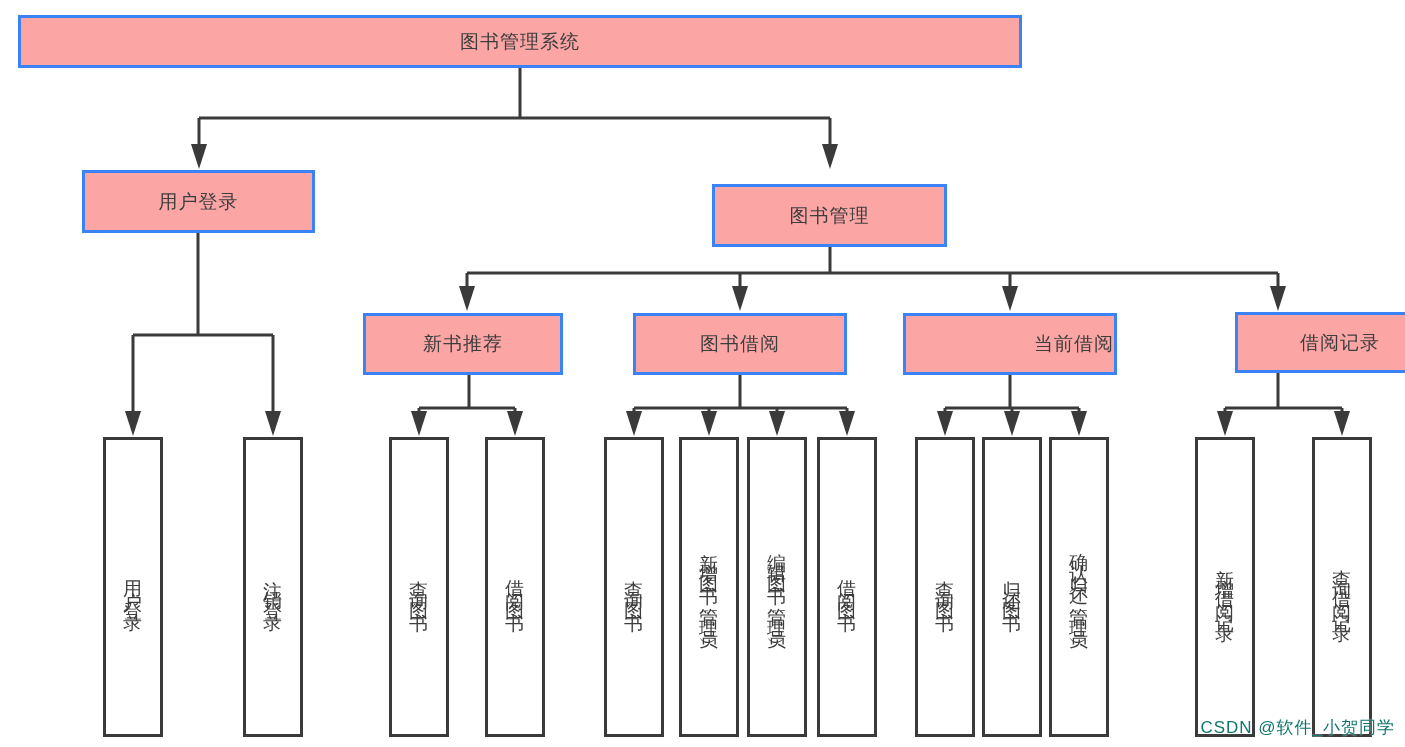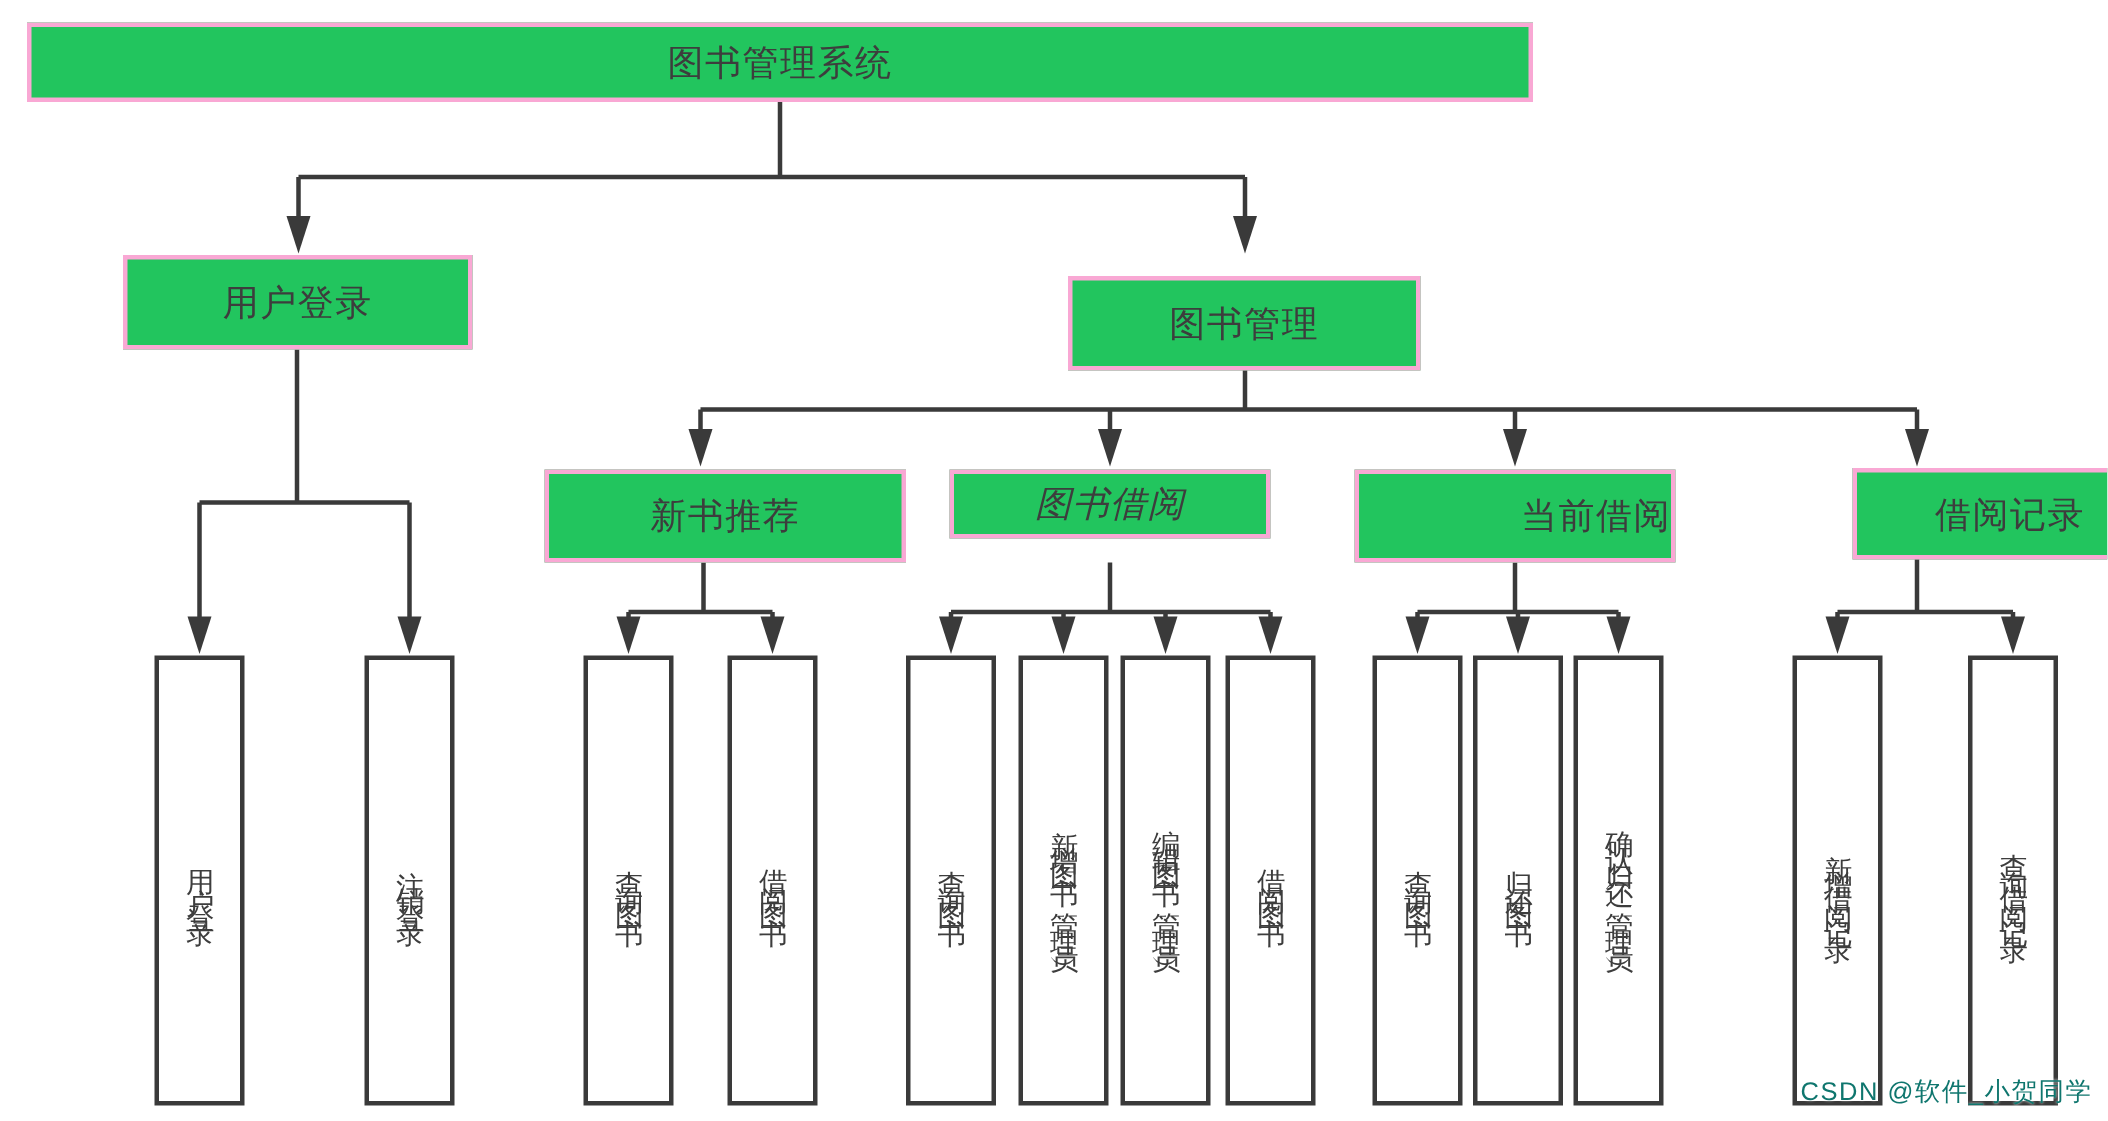--- a/index.html
+++ b/index.html
@@ -8,13 +8,13 @@
   .node{
     position:absolute;
     box-sizing:border-box;
-    border:3px solid #f9a8d4;
-    background:#22c55e;
+    border:3px solid #3b82f6;
+    background:#fca5a5;
     color:#3d3d3d;
     display:flex;
     align-items:center;
     justify-content:center;
-    font-size:24px;
+    font-size:19px;
     letter-spacing:1px;
   }
   .vnode{

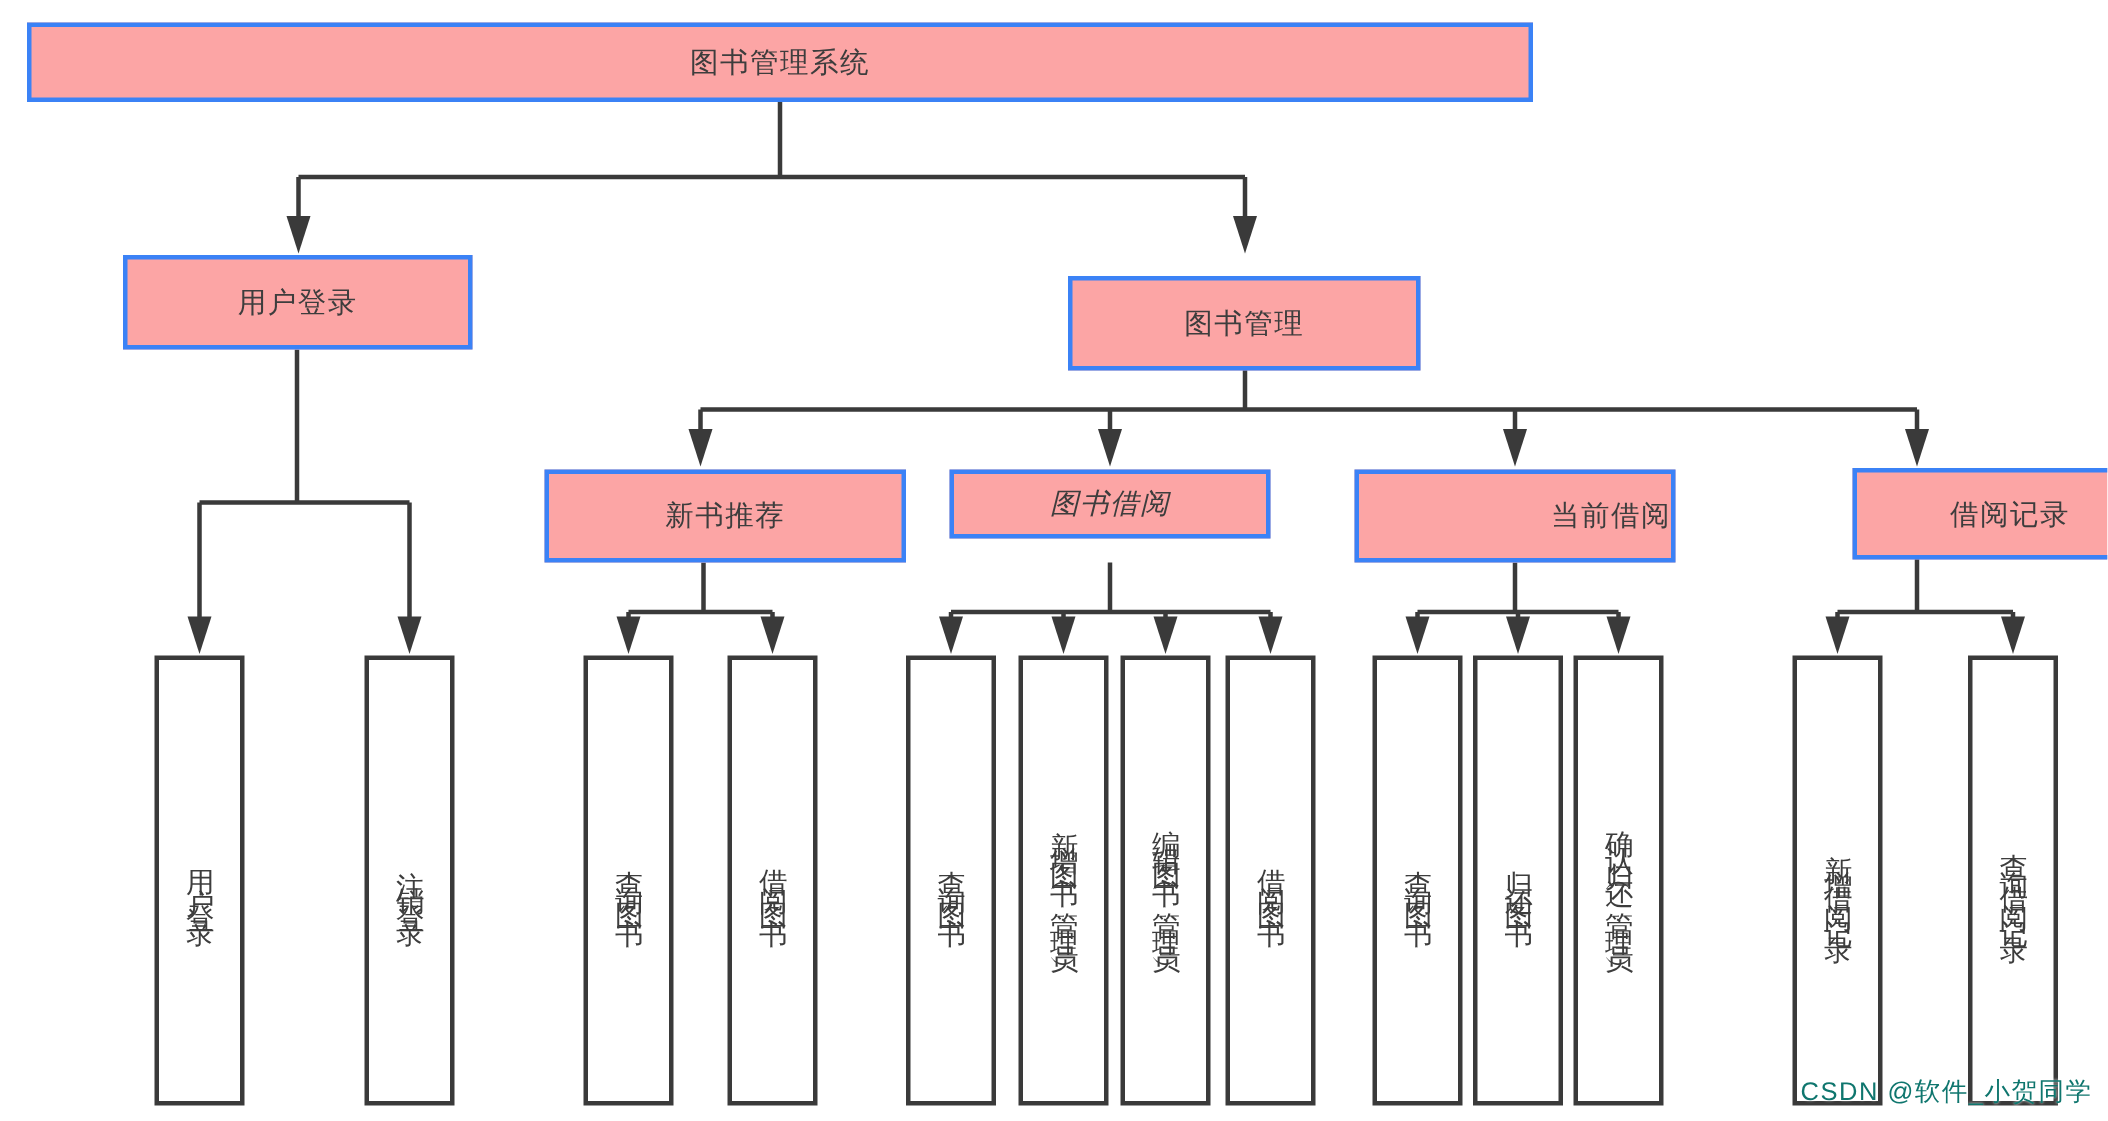--- a/index.html
+++ b/index.html
@@ -104,7 +104,7 @@
     <span>图书管理</span>
   </div>
 
-  <div class="node" style="left:363px;top:313px;width:241px;height:62px;">
+  <div class="node" style="left:363px;top:313px;width:200px;height:62px;">
     <span>新书推荐</span>
   </div>
   <div class="node" style="left:633px;top:313px;width:214px;height:46px;font-style:italic;">

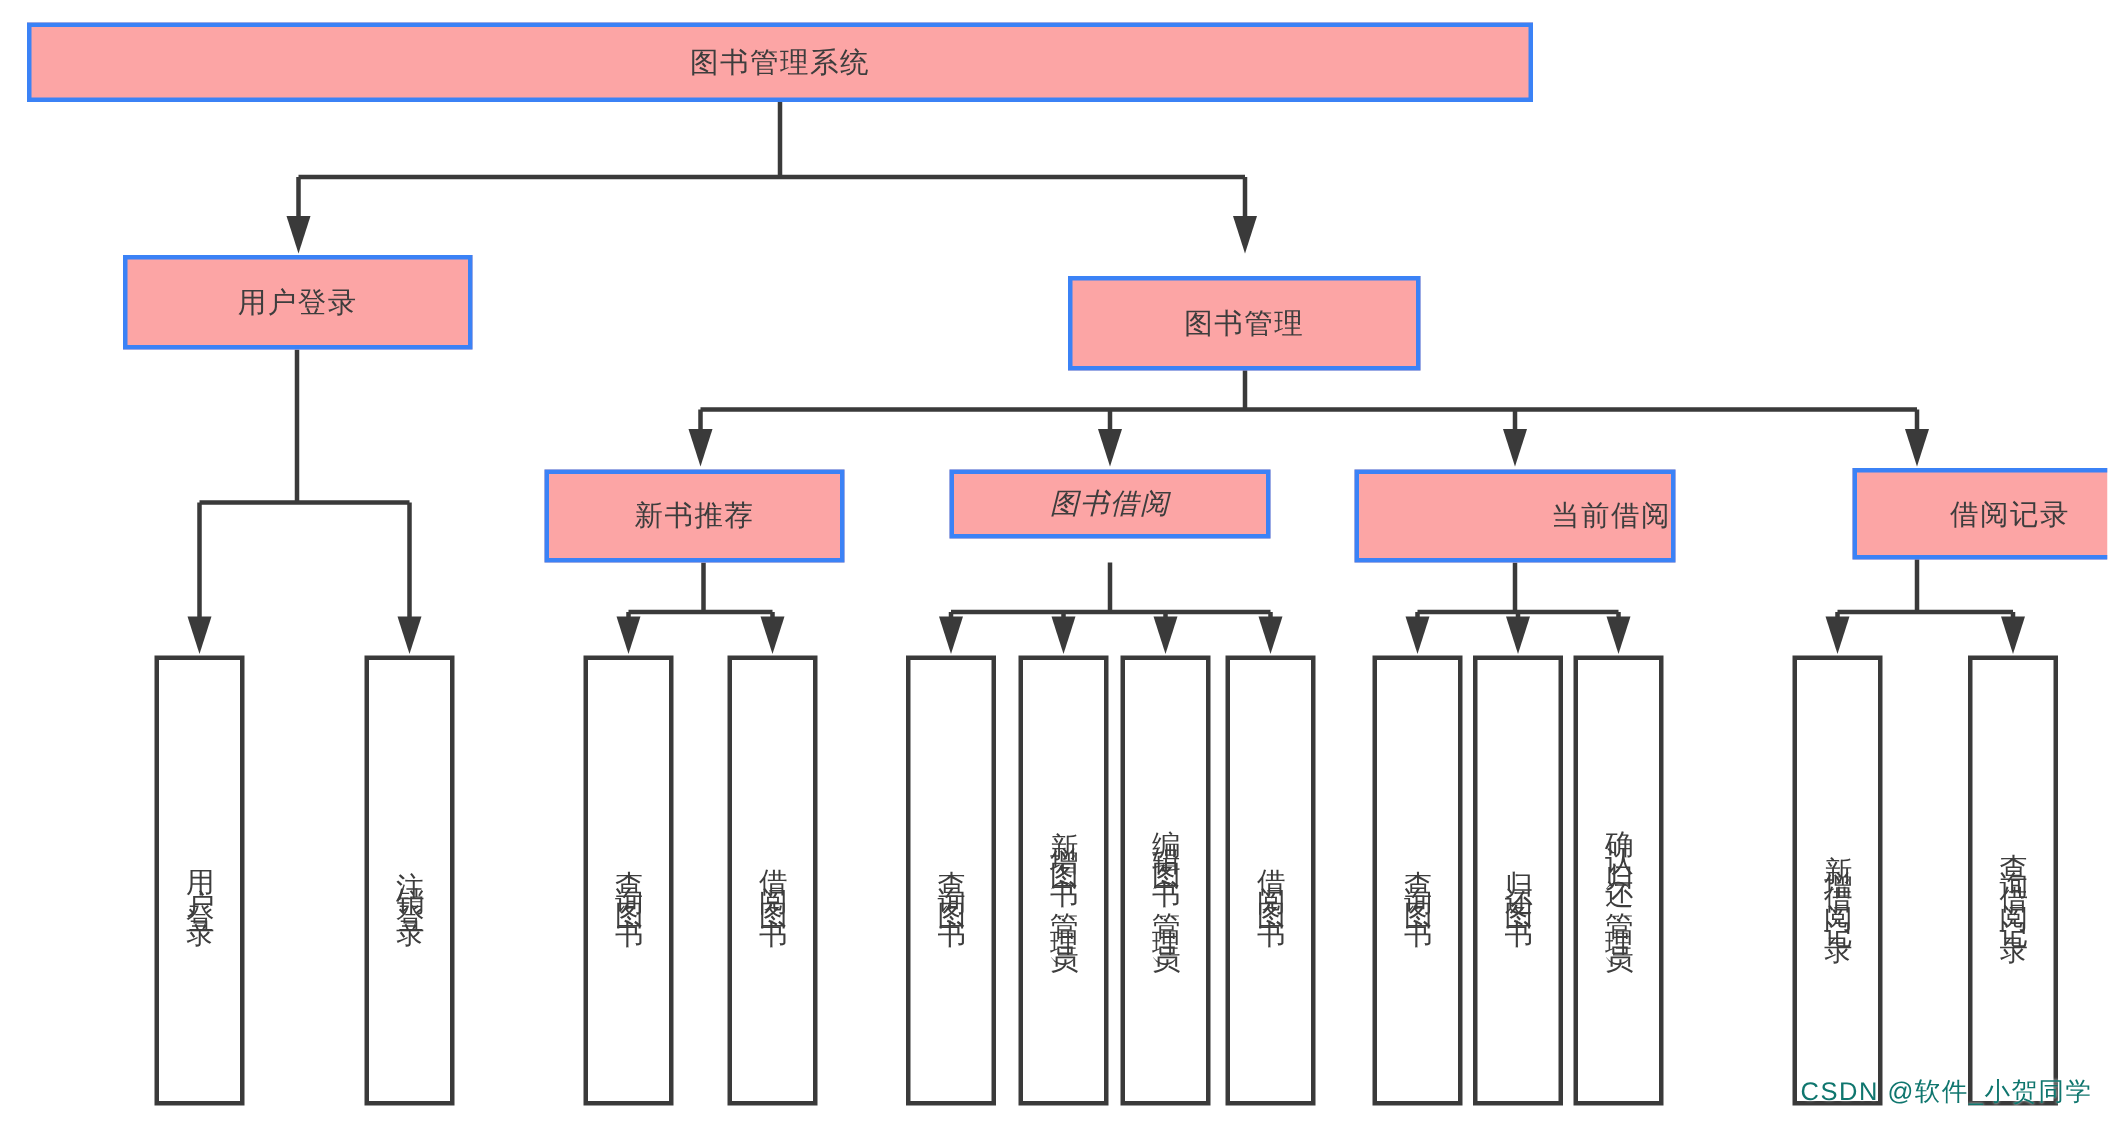--- a/index.html
+++ b/index.html
@@ -107,7 +107,7 @@
   <div class="node" style="left:363px;top:313px;width:200px;height:62px;">
     <span>新书推荐</span>
   </div>
-  <div class="node" style="left:633px;top:313px;width:214px;height:46px;font-style:italic;">
+  <div class="node" style="left:633px;top:313px;width:214px;height:62px;">
     <span>图书借阅</span>
   </div>
   <div class="node" style="left:903px;top:313px;width:214px;height:62px;justify-content:flex-end;">

